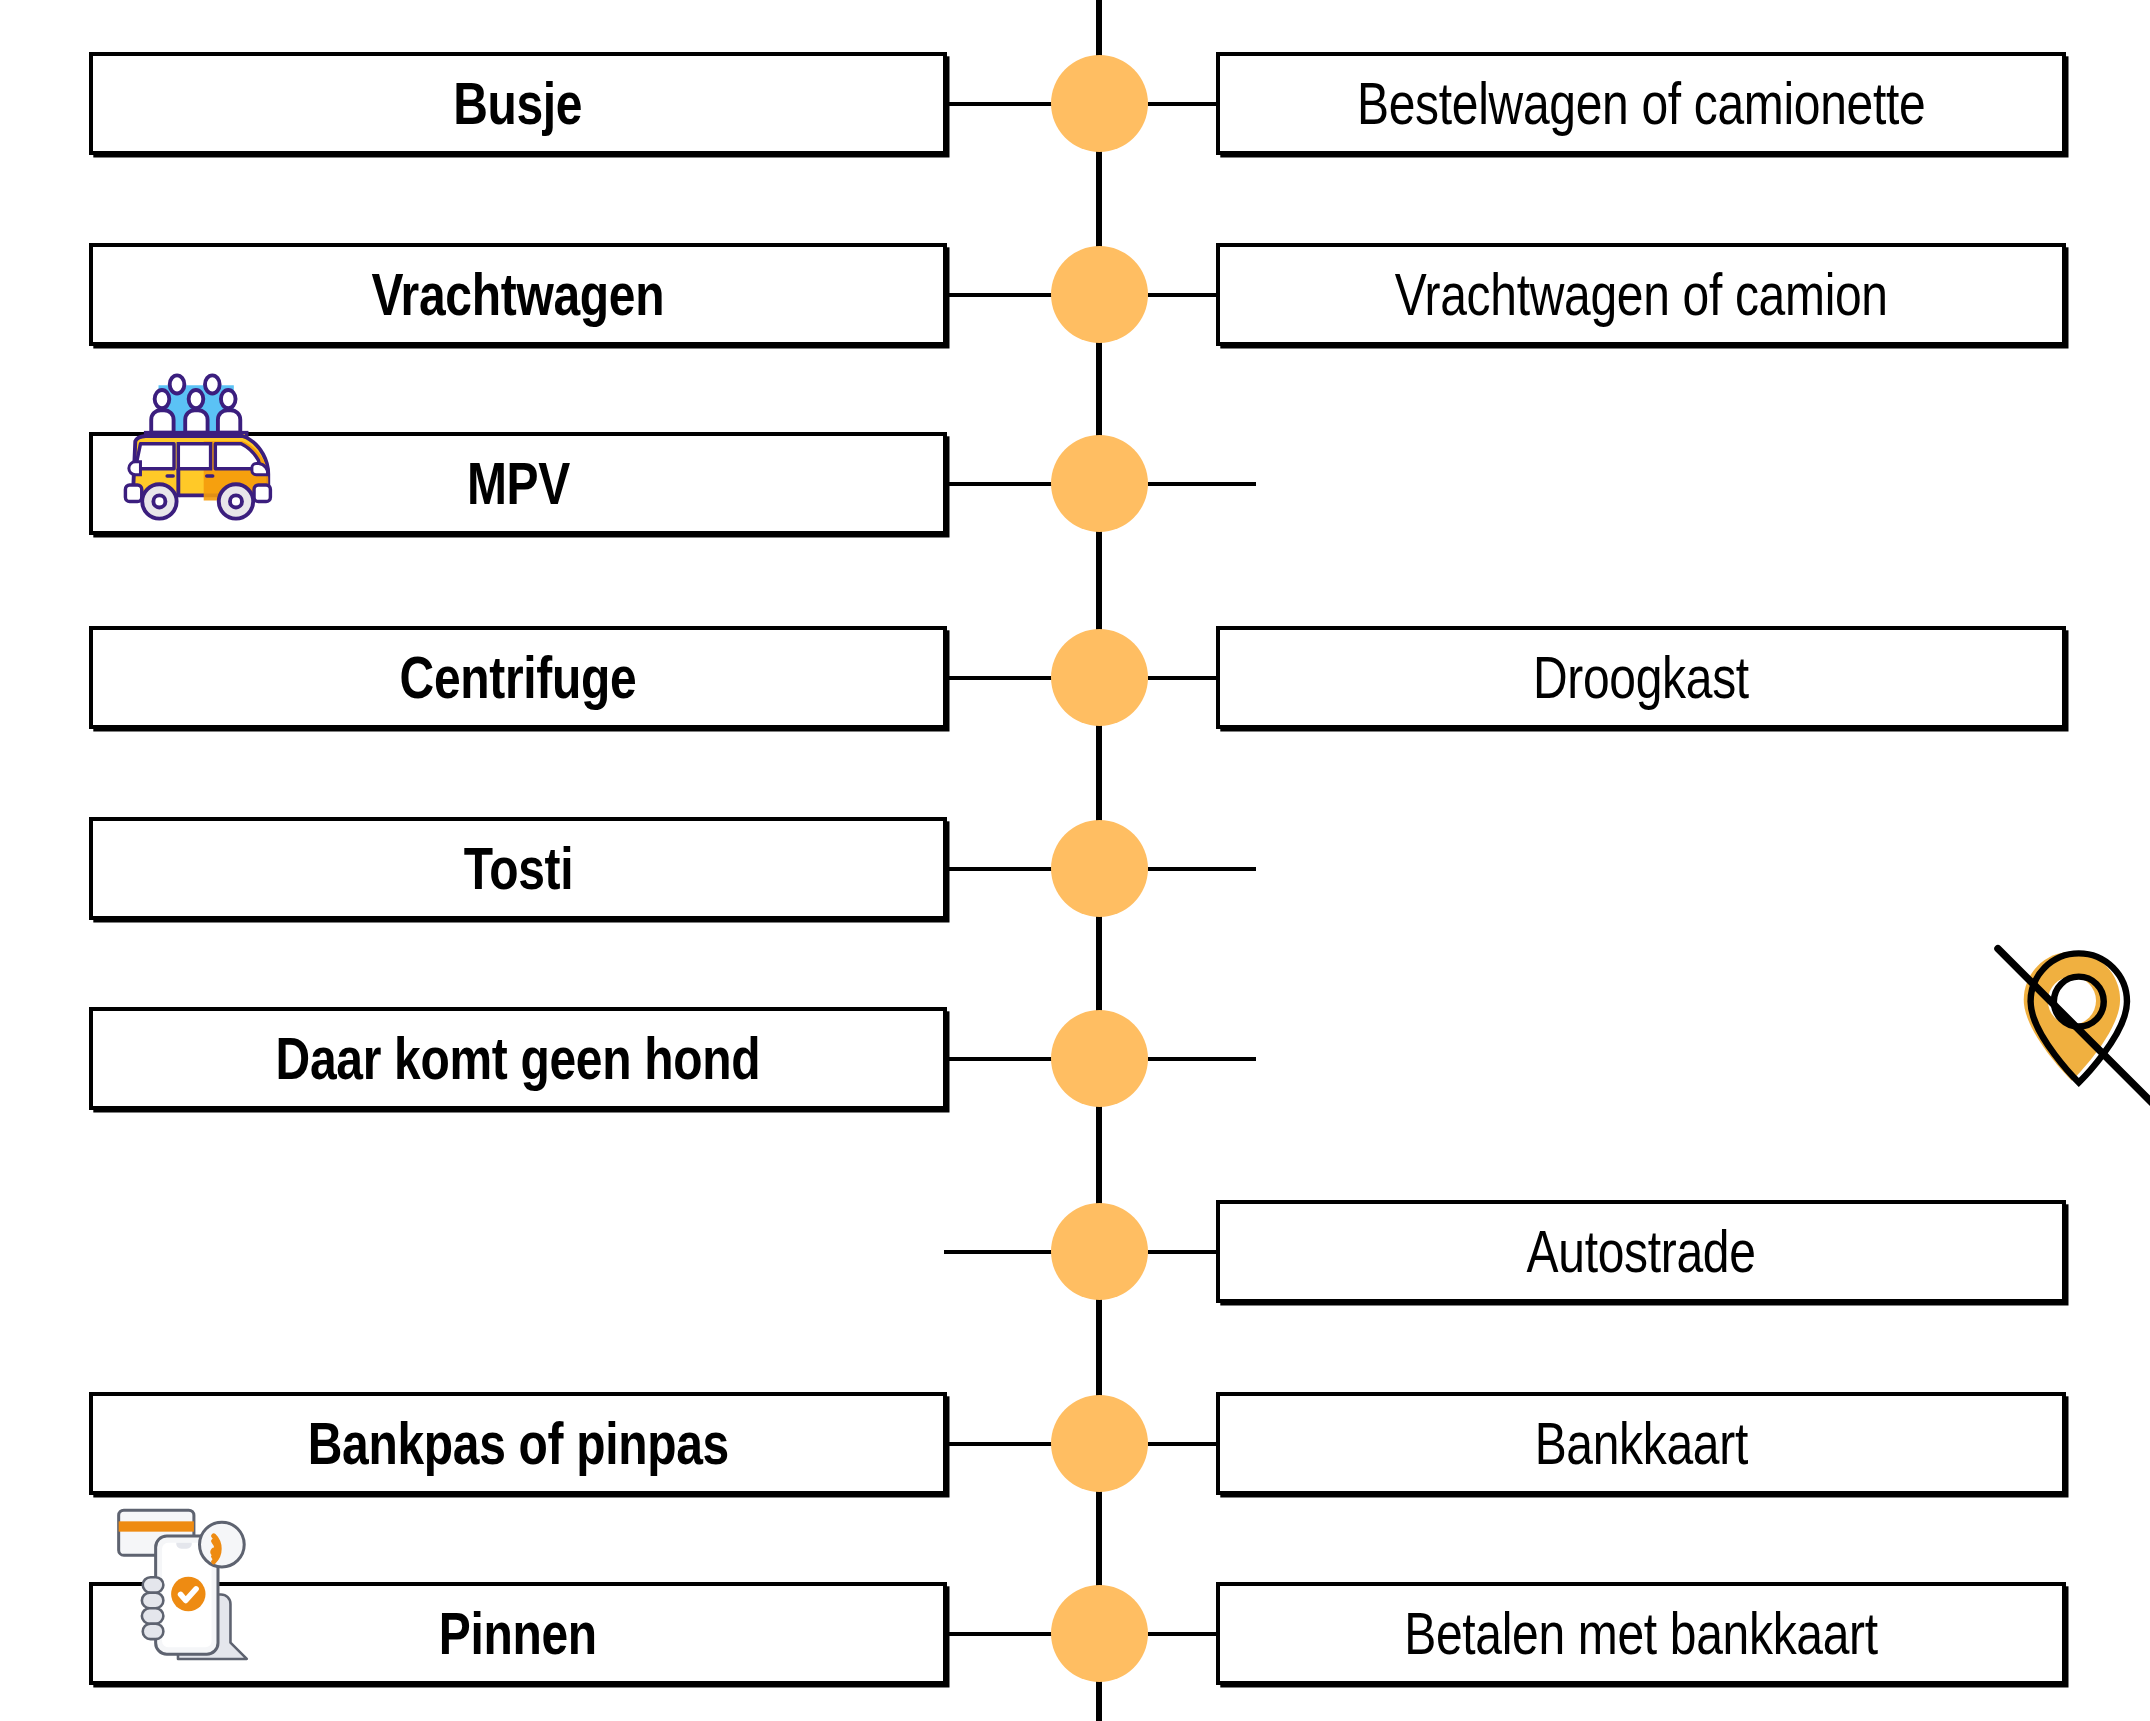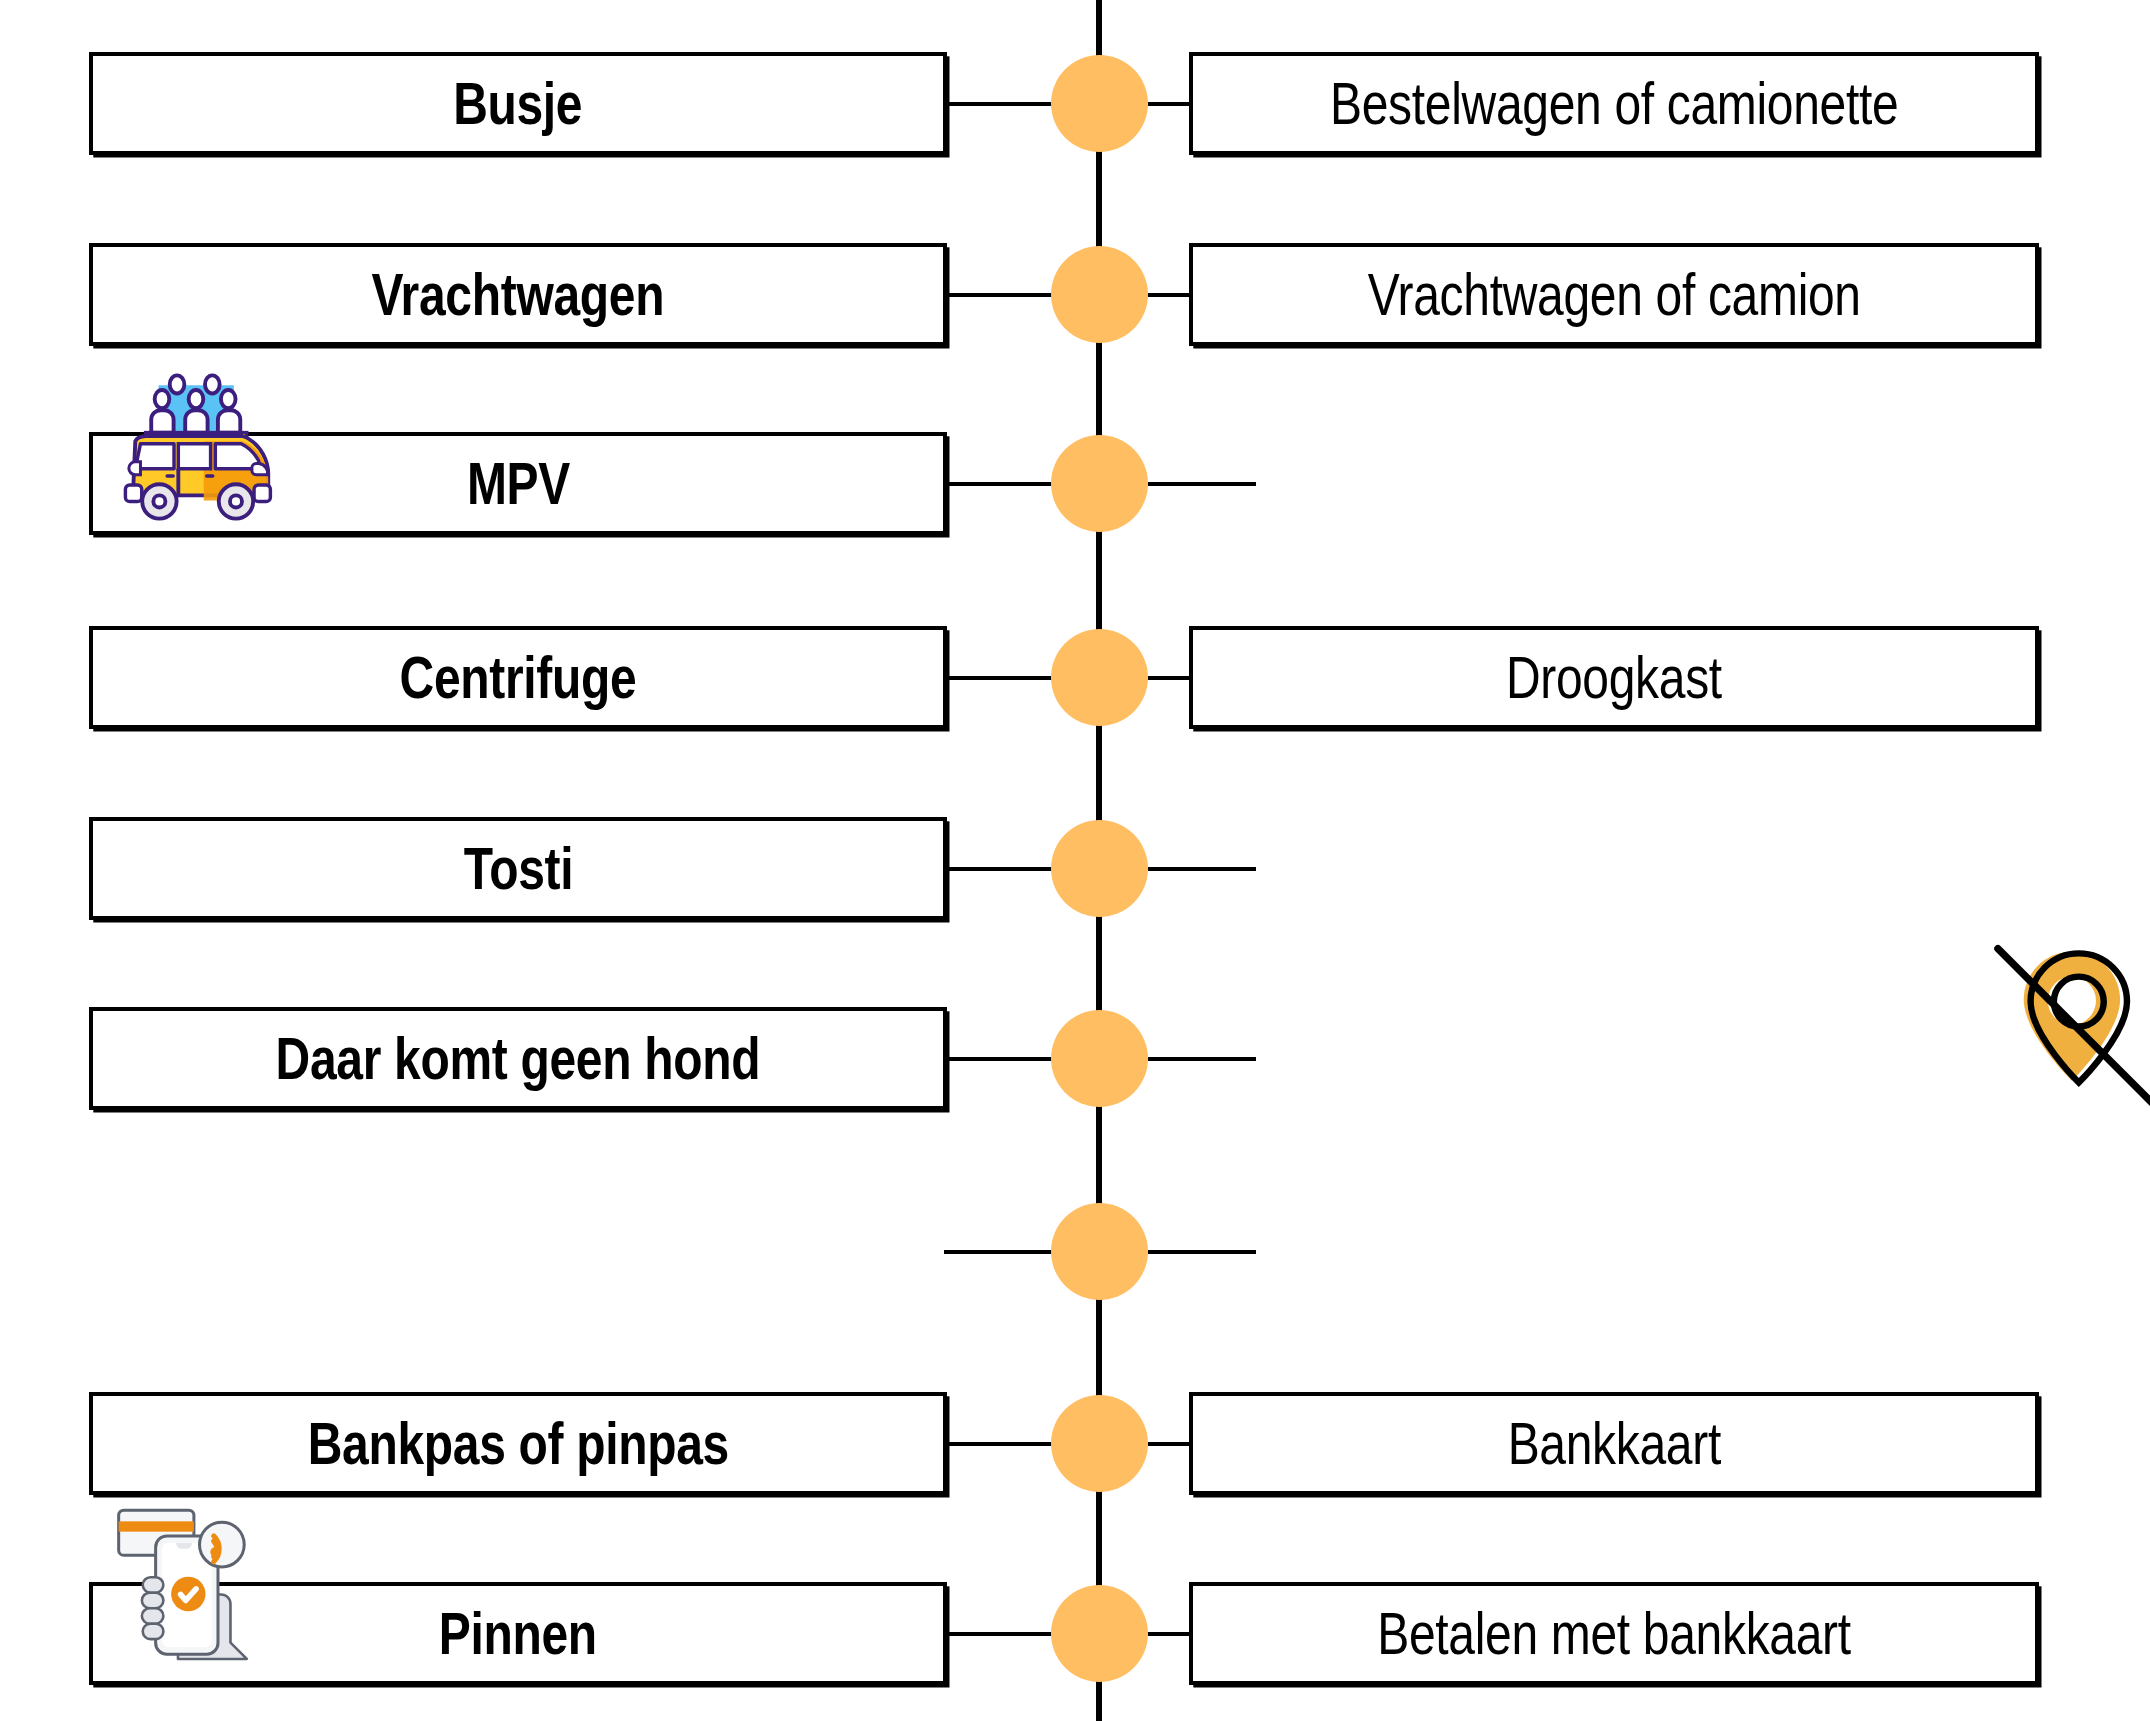--- a/index.html
+++ b/index.html
@@ -71,7 +71,7 @@
     box-shadow: 3.4px 3.4px 0 -0.9px #000000;
   }
   .box.left  { left: 89px;  width: 858px; font-weight: bold; }
-  .box.right { left: 1189px; width: 850px; }
+  .box.right { left: 1216px; width: 850px; }
 
   .label {
     font-family: "Liberation Sans", sans-serif;

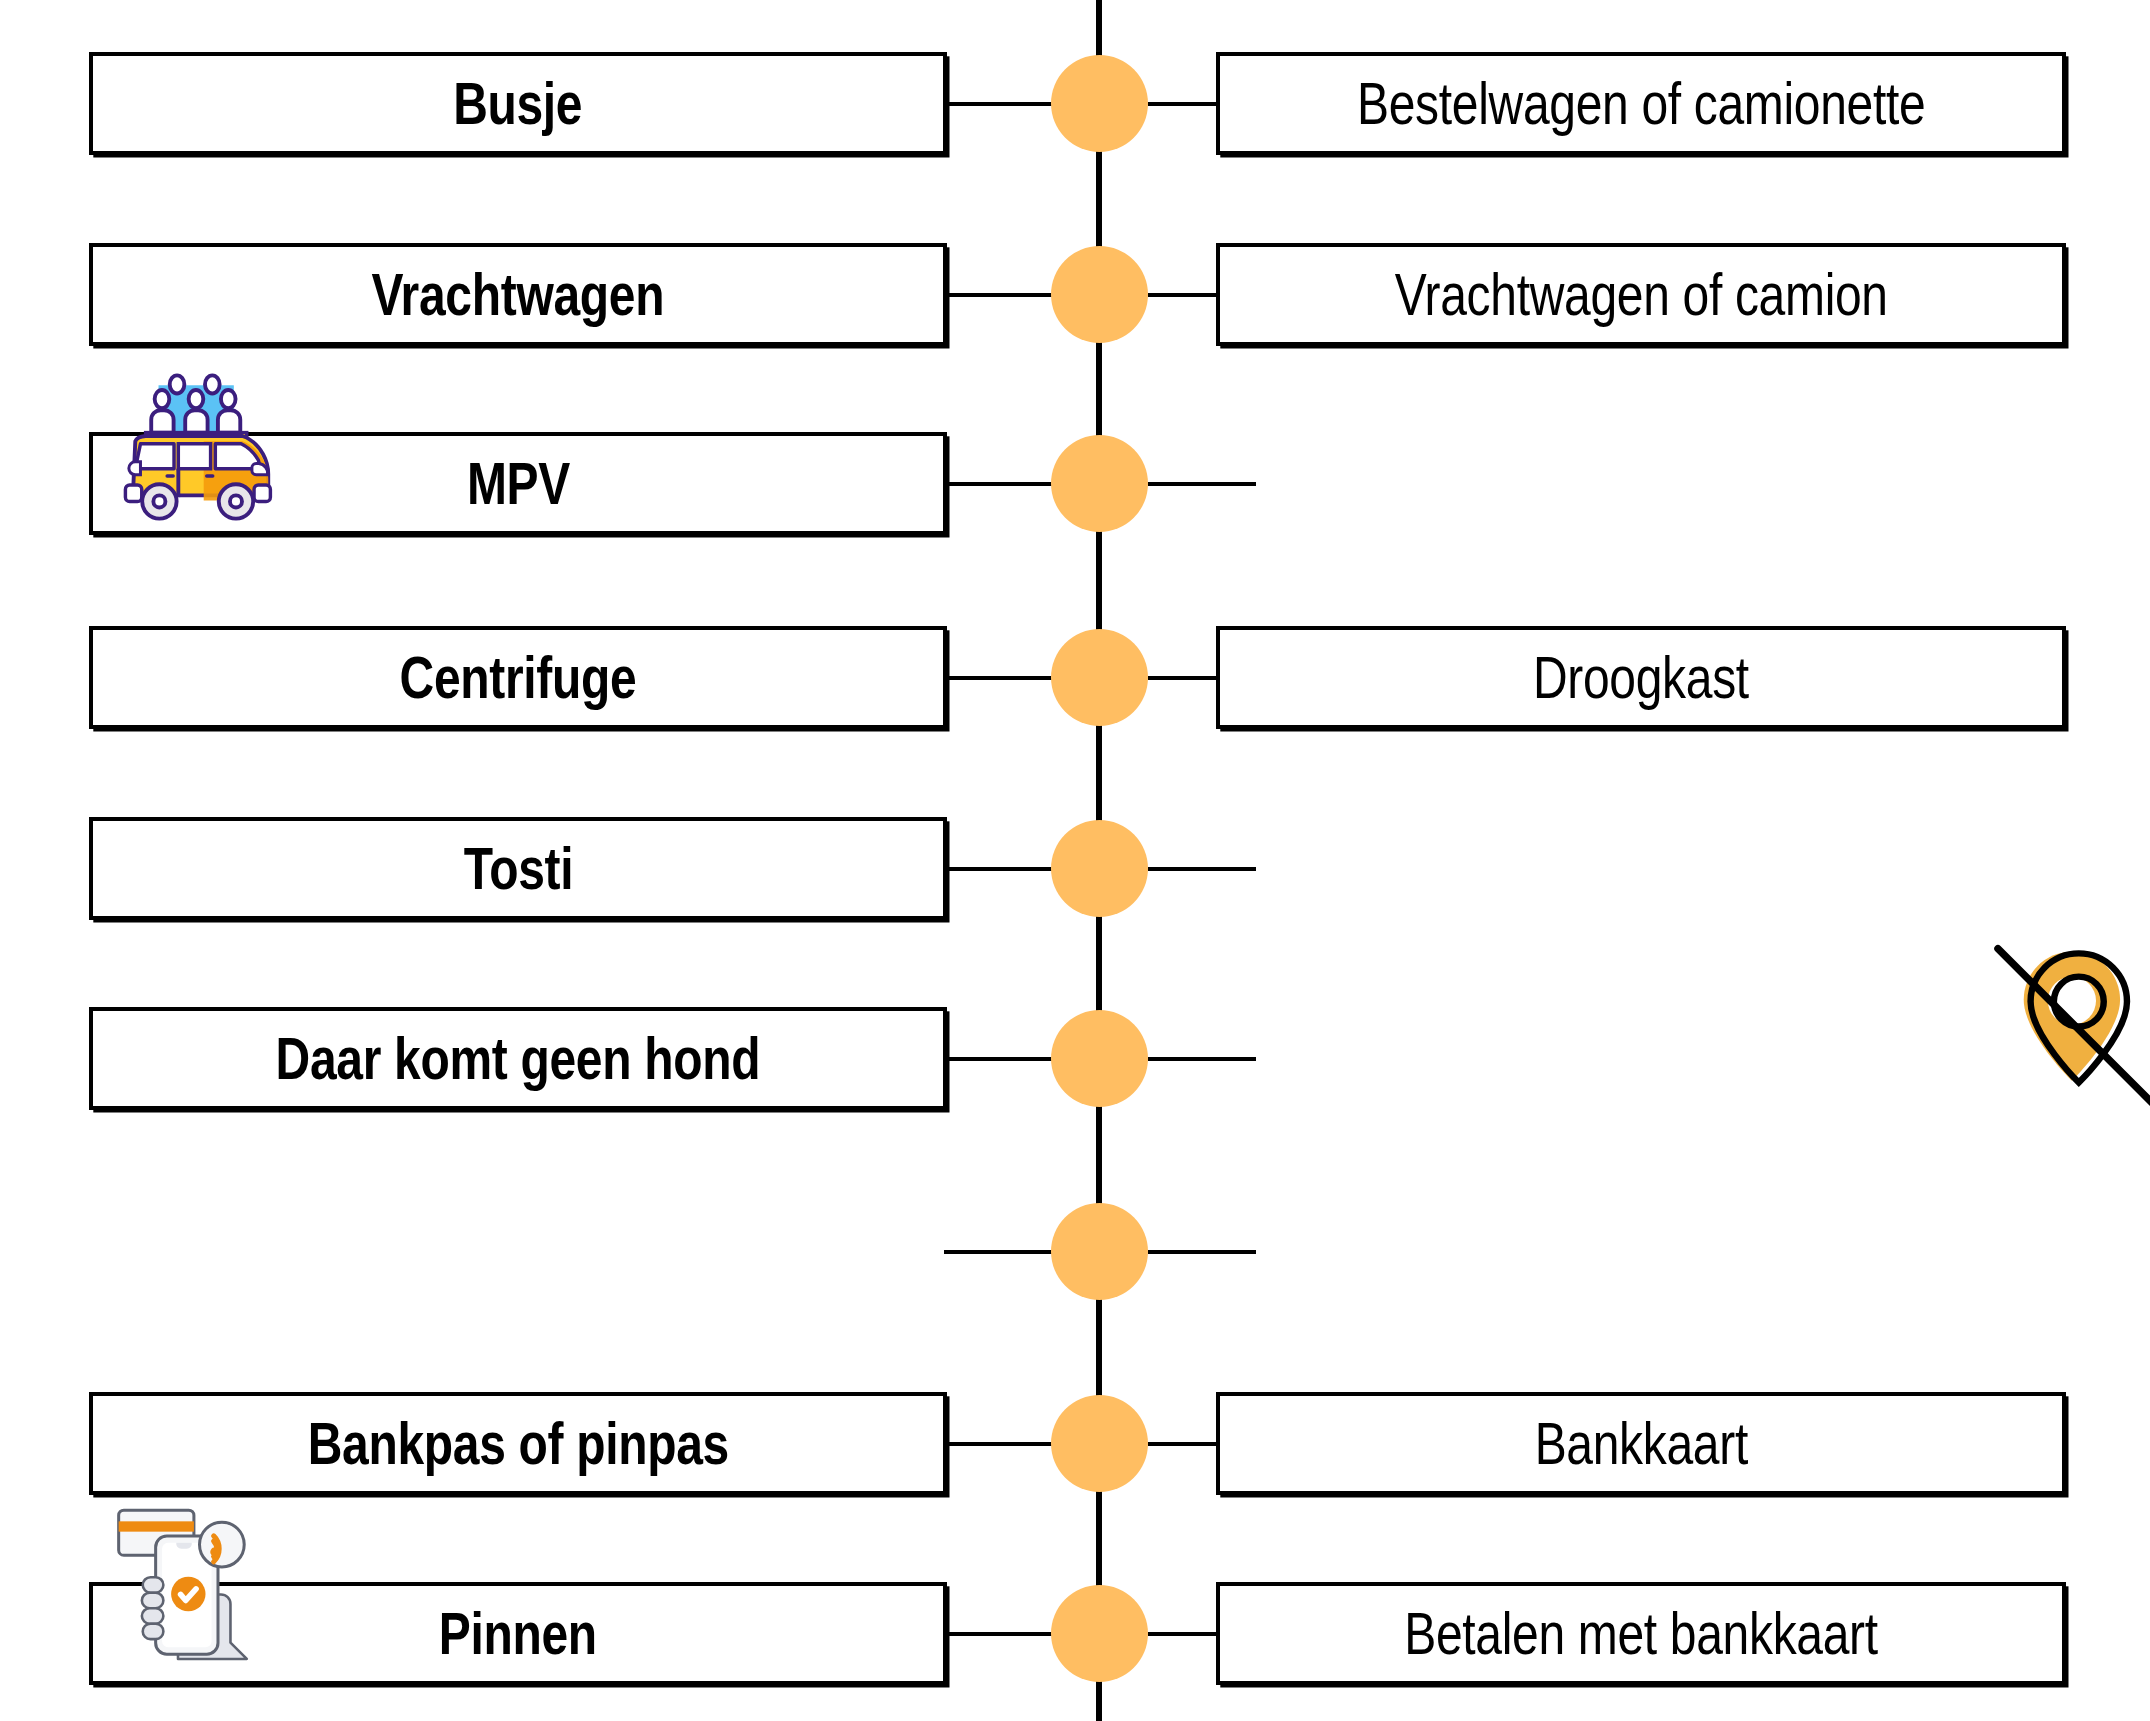--- a/index.html
+++ b/index.html
@@ -164,6 +164,9 @@
     <div class="conn left"></div>
     <div class="node"></div>
     <div class="conn right"></div>
+    <div class="box right">
+      <span class="label">Autostrade</span>
+    </div>
   </div>
 
   <div class="row" style="top:1379px">

